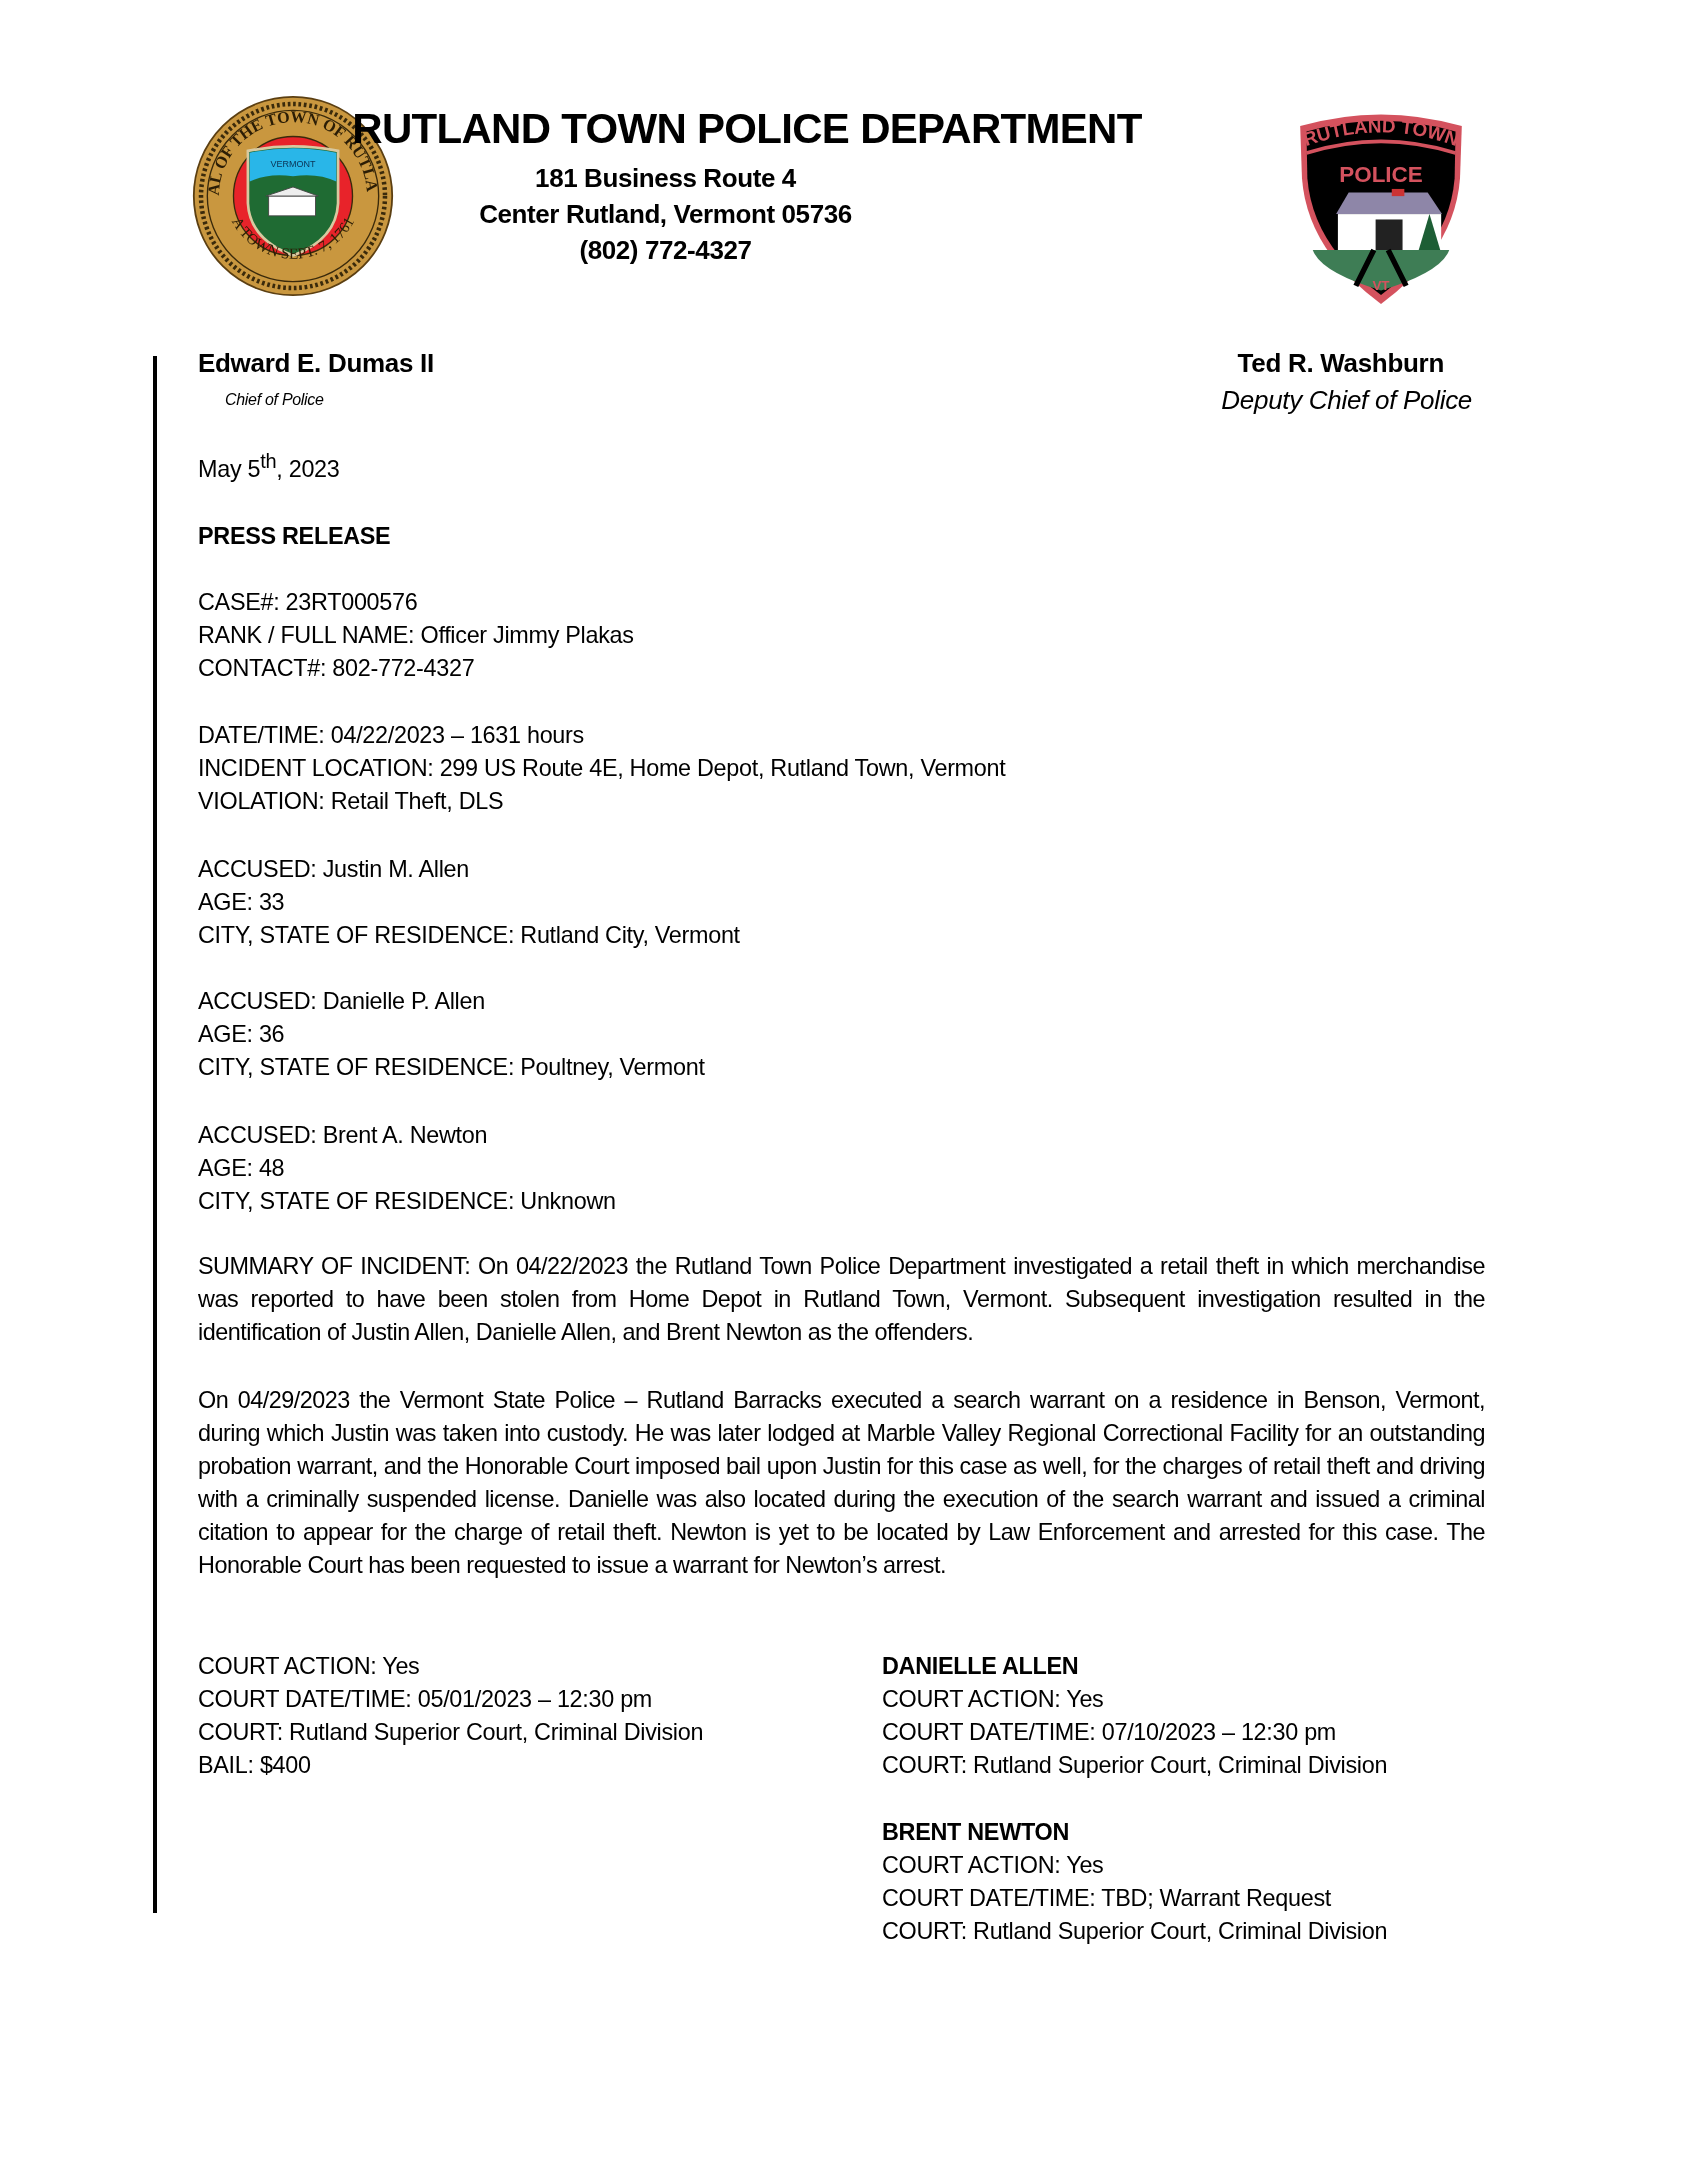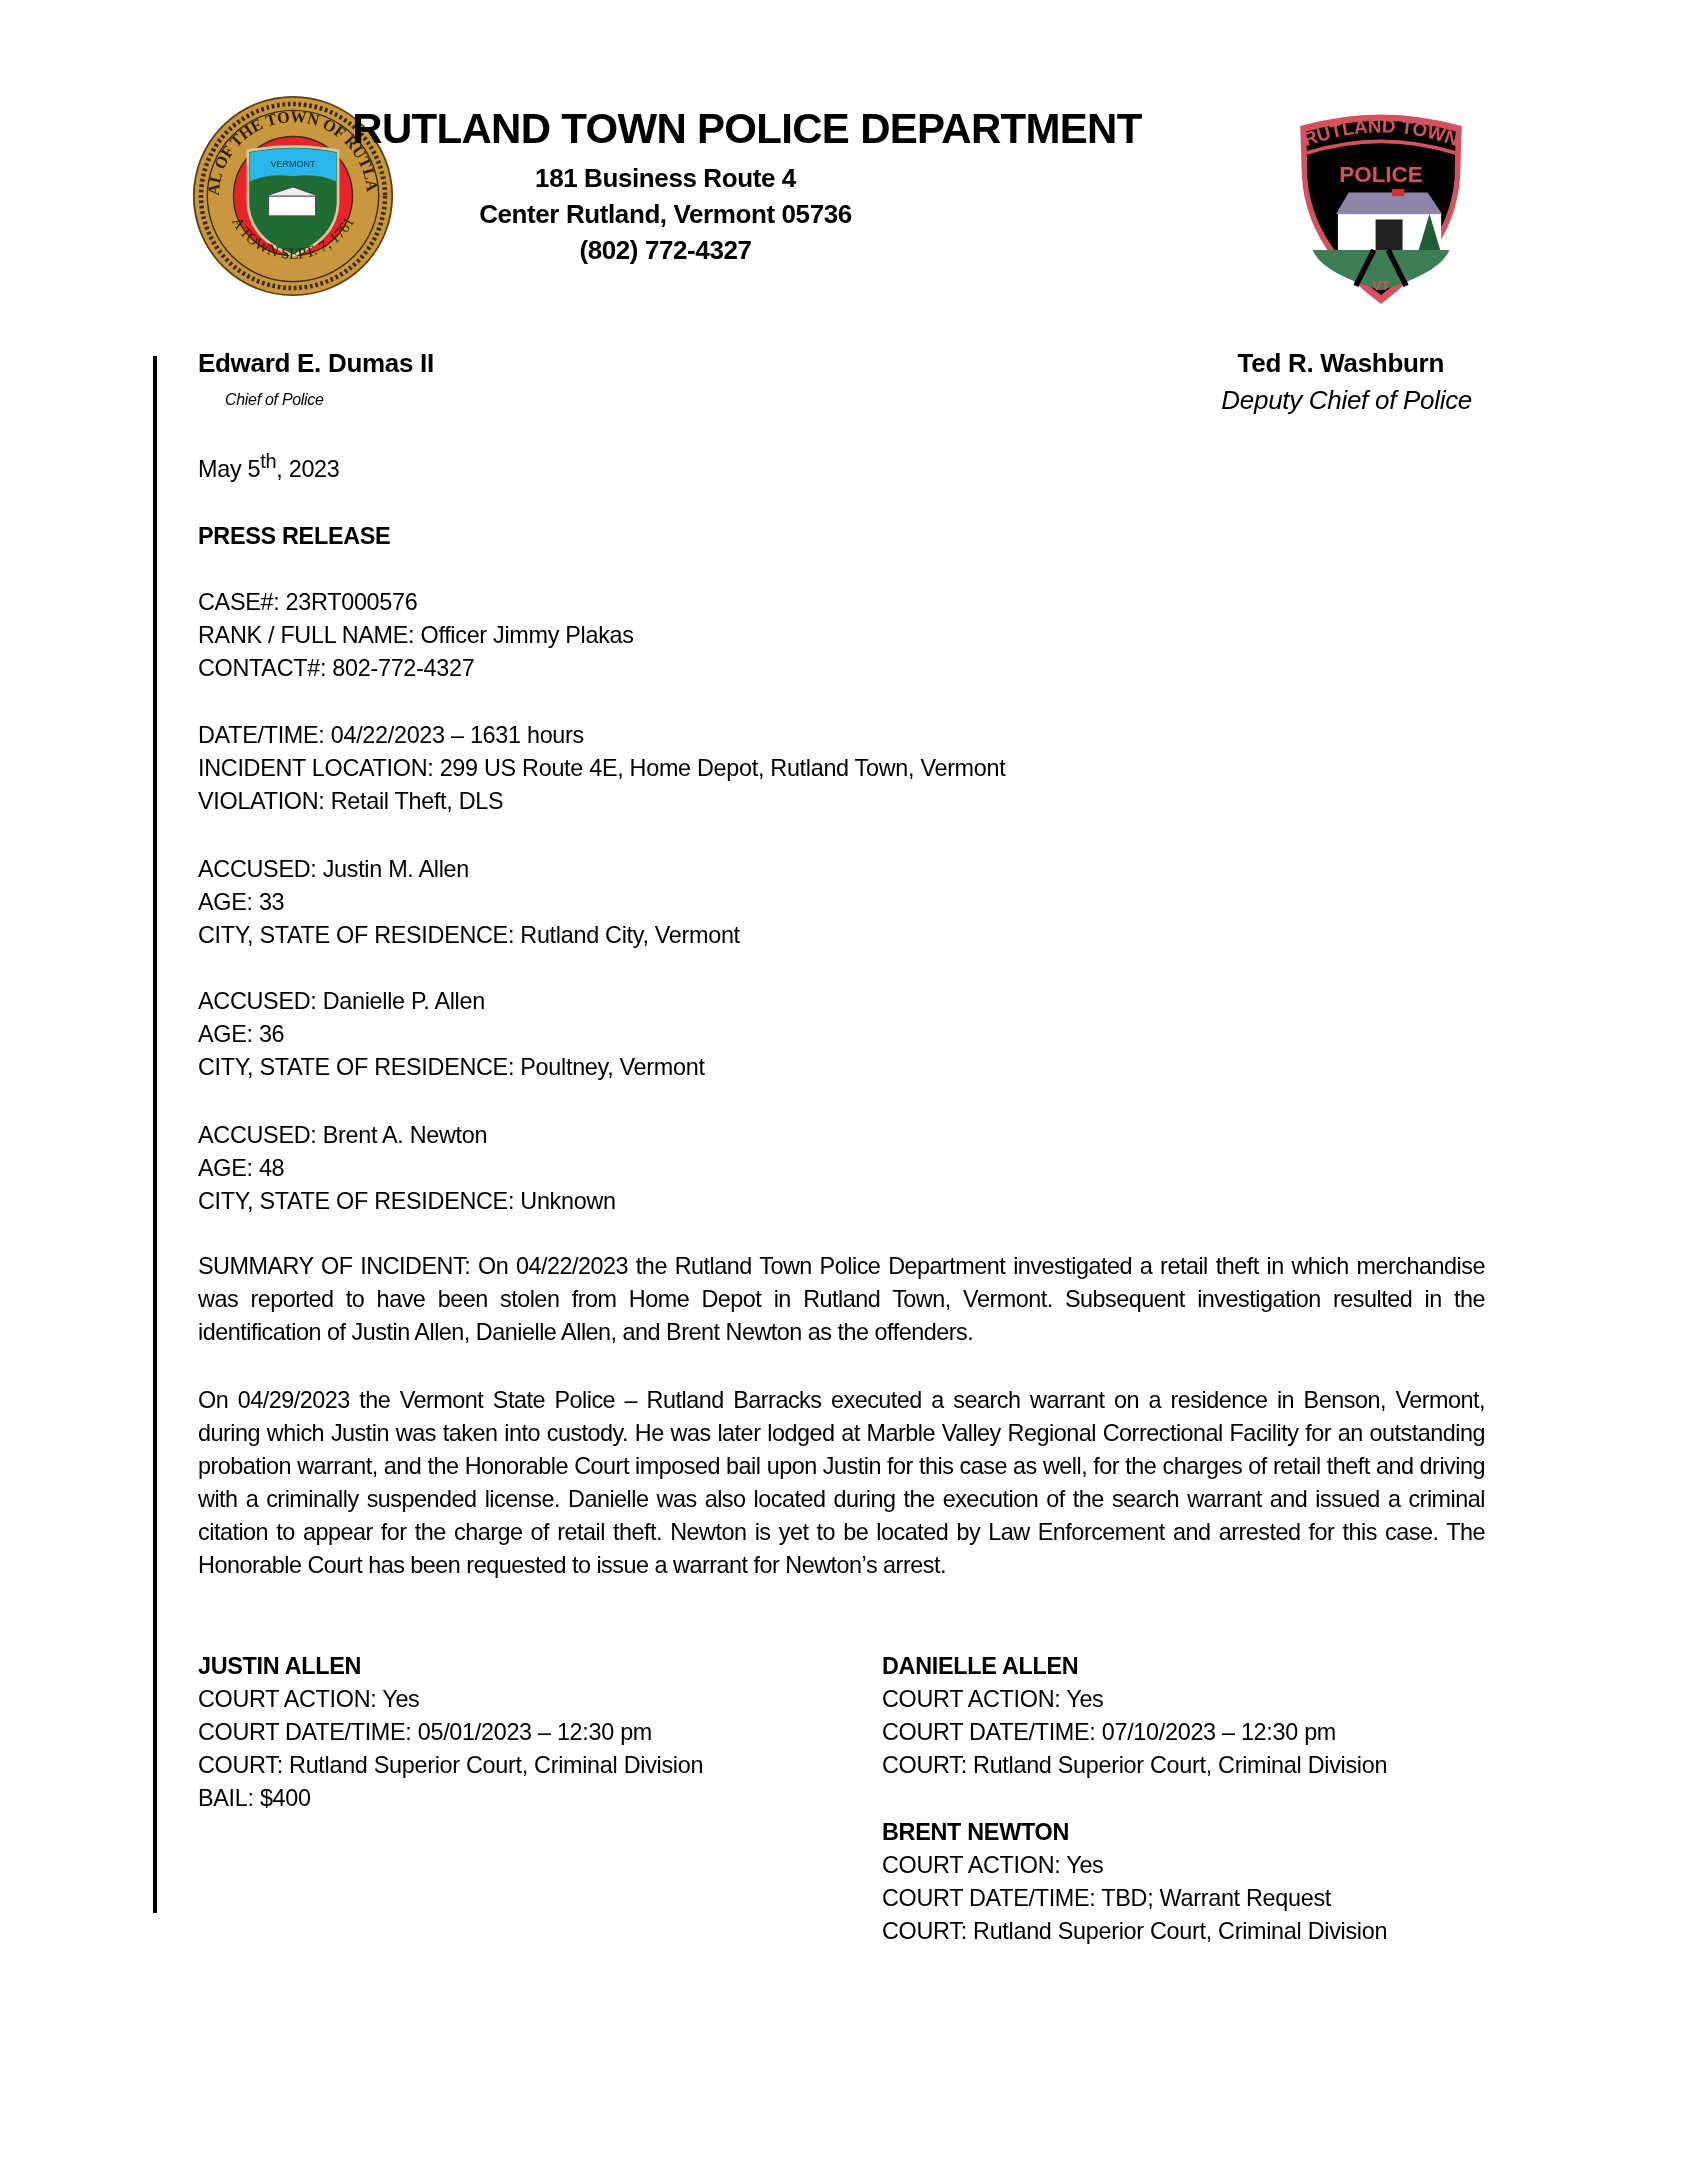--- a/index.html
+++ b/index.html
@@ -111,7 +111,6 @@
 <div class="abs body-text just" style="left:198px; top:1384px; width:1287px; letter-spacing:-0.5px;">On 04/29/2023 the Vermont State Police – Rutland Barracks executed a search warrant on a residence in Benson, Vermont, during which Justin was taken into custody. He was later lodged at Marble Valley Regional Correctional Facility for an outstanding probation warrant, and the Honorable Court imposed bail upon Justin for this case as well, for the charges of retail theft and driving with a criminally suspended license. Danielle was also located during the execution of the search warrant and issued a criminal citation to appear for the charge of retail theft. Newton is yet to be located by Law Enforcement and arrested for this case. The Honorable Court has been requested to issue a warrant for Newton’s arrest.</div>
 
 <div class="abs body-text" style="left:198px; top:1650px;">
-  <span class="line bold">JUSTIN ALLEN</span>
   <span class="line">COURT ACTION: Yes</span>
   <span class="line">COURT DATE/TIME: 05/01/2023 – 12:30 pm</span>
   <span class="line">COURT: Rutland Superior Court, Criminal Division</span>

